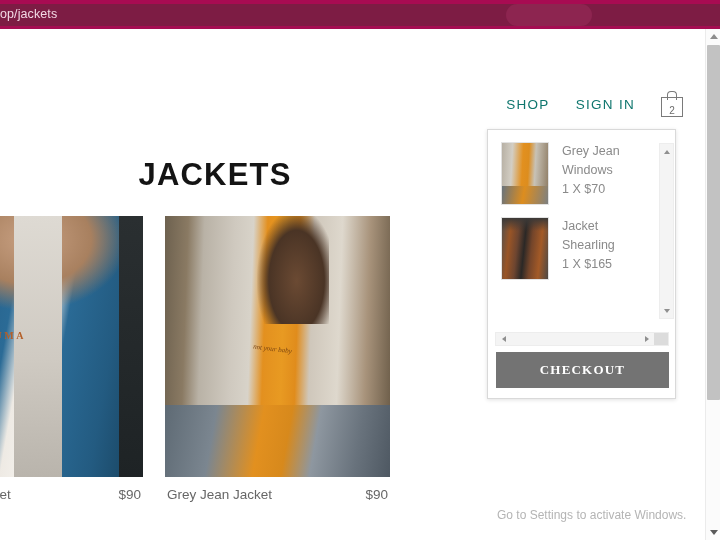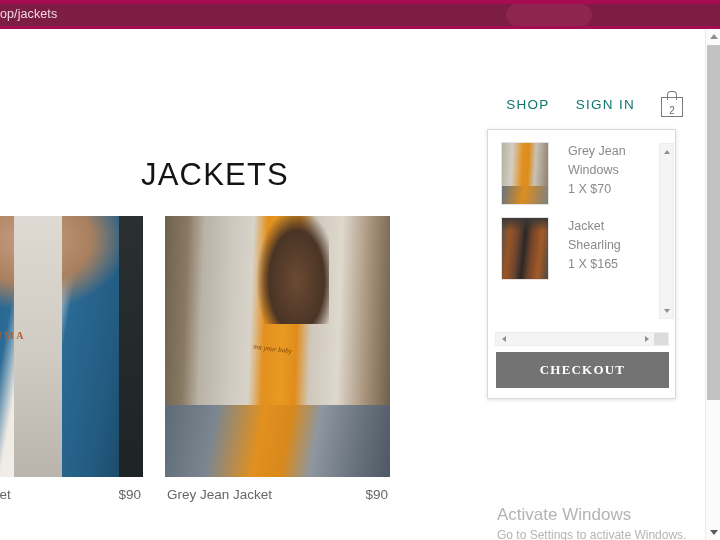--- a/index.html
+++ b/index.html
@@ -244,7 +244,7 @@
     overflow: hidden;
   }
   .cart-item {
-    display: flex; gap: 19px; margin-bottom: 12px;
+    display: flex; gap: 13px; margin-bottom: 12px;
   }
   .cart-thumb {
     width: 48px; height: 63px; flex: none;

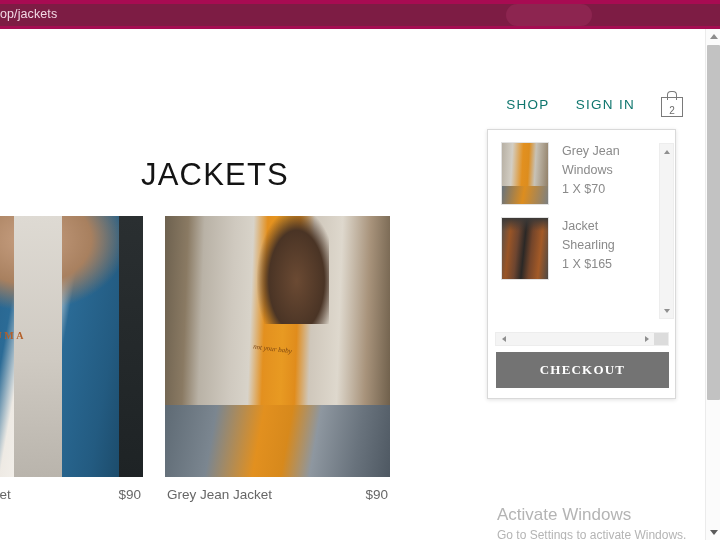--- a/index.html
+++ b/index.html
@@ -136,7 +136,7 @@
     position: absolute; left: 0; top: 128px; width: 430px;
     text-align: center;
     font-size: 31px; color: #141414;
-    font-weight: 400; letter-spacing: 1.2px;
+    font-weight: 700; letter-spacing: 1.2px;
     font-family: "Liberation Sans", sans-serif;
   }
 

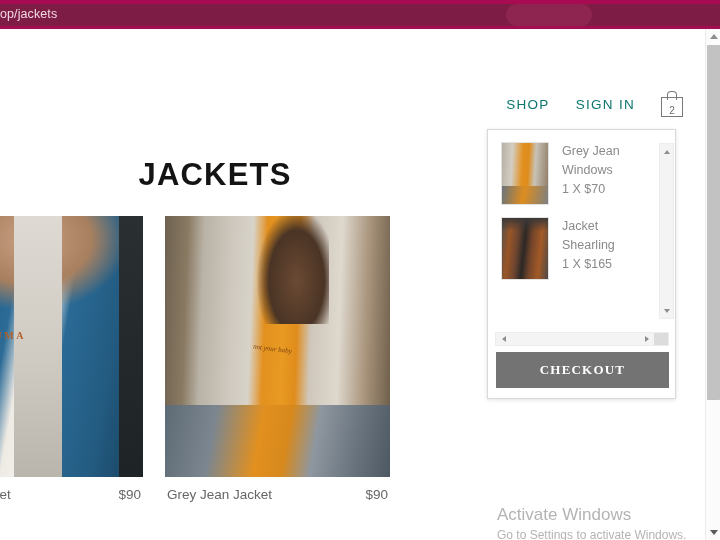--- a/index.html
+++ b/index.html
@@ -472,7 +472,6 @@
   </div>
 
   <div class="activate-wm">
-    <div class="wm-title">Activate Windows</div>
     <div class="wm-sub">Go to Settings to activate Windows.</div>
   </div>
 

